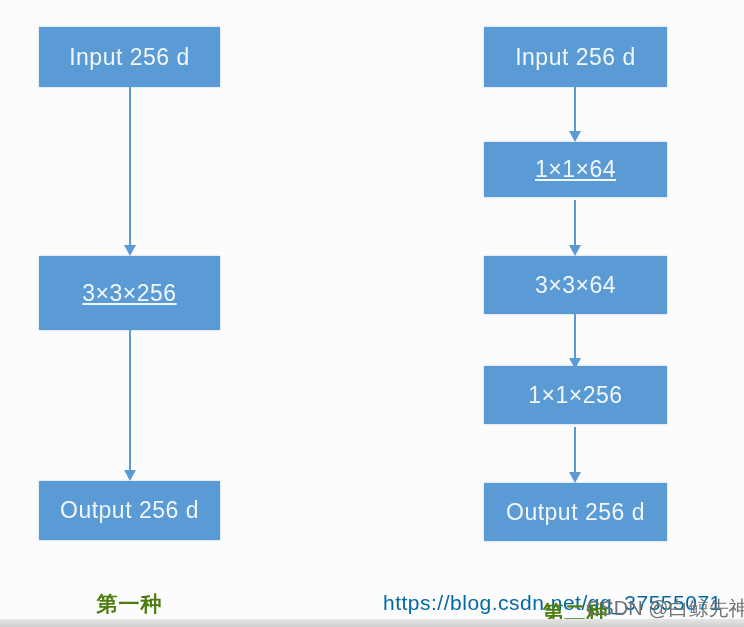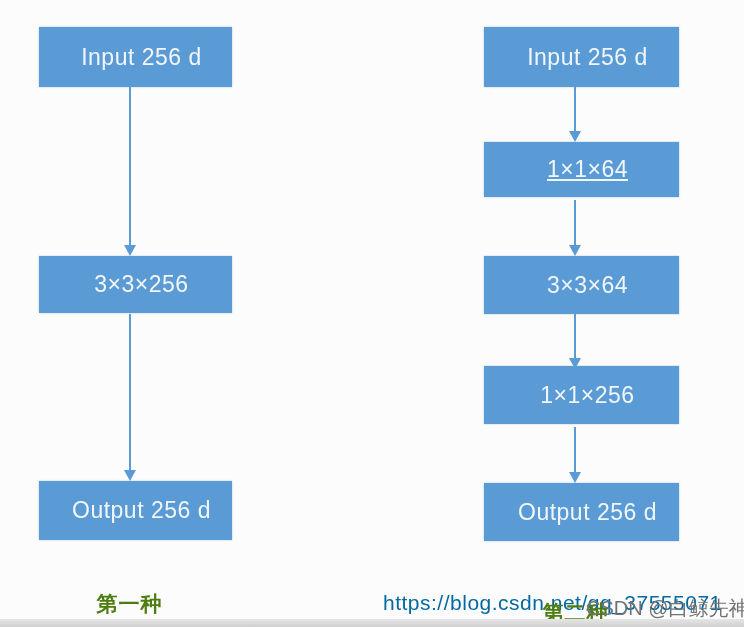--- a/index.html
+++ b/index.html
@@ -24,7 +24,6 @@
     font-size: 23px;
     letter-spacing: 0.5px;
     box-shadow: 0 0 2px rgba(91,155,213,0.45);
-    padding-left: 12px;
   }
   .col-left .node-box { left: 39px; width: 181px; }
   .col-right .node-box { left: 484px; width: 183px; }

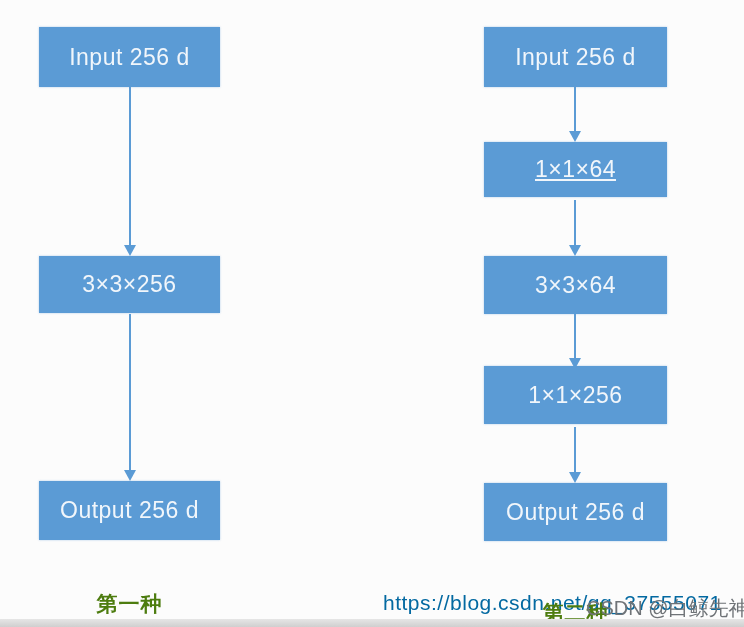--- a/index.html
+++ b/index.html
@@ -101,7 +101,7 @@
       <div class="head"></div>
     </div>
 
-    <div class="node-box" style="top:256px;height:57px;">3×3×256</div>
+    <div class="node-box" style="top:256px;height:74px;text-decoration:underline;">3×3×256</div>
 
     <div class="flow-arrow" style="top:314px;height:167px;">
       <div class="shaft"></div>

